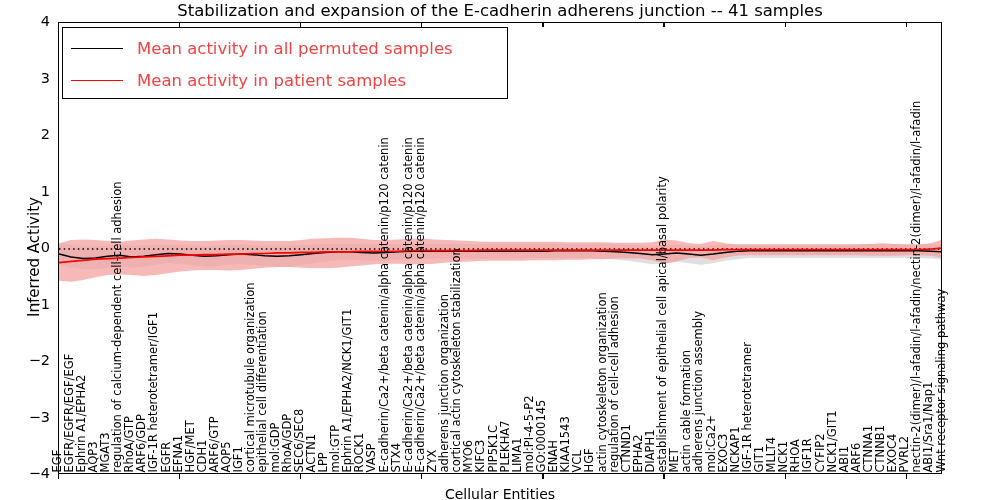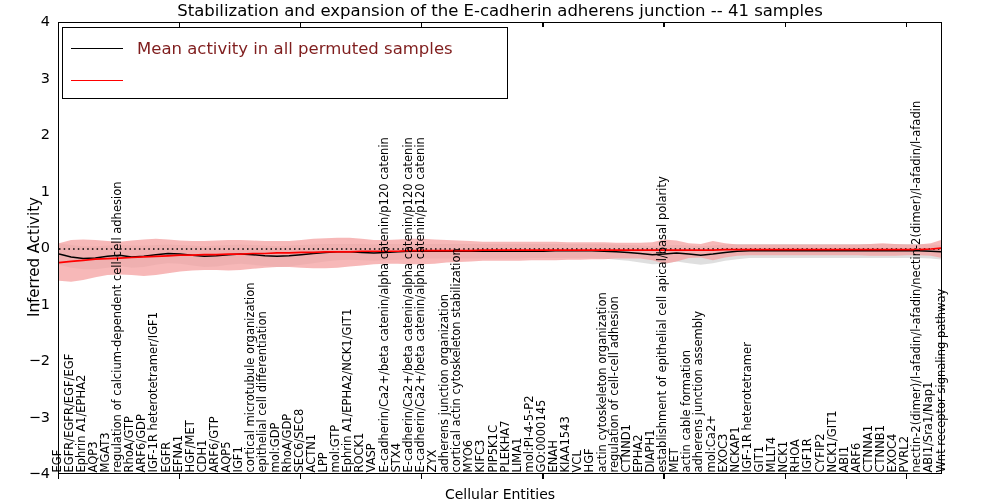--- a/index.html
+++ b/index.html
@@ -90,7 +90,7 @@
     border-top-width:1.7px;border-top-style:solid;
     margin-right:14px;
   }
-  .legend-text{font-size:16.5px;color:#7f1d1d;white-space:nowrap;text-align:right;}
+  .legend-text{font-size:16.5px;color:#ef4444;white-space:nowrap;text-align:right;}
 
   svg.series{position:absolute;left:0;top:0;}
 </style>

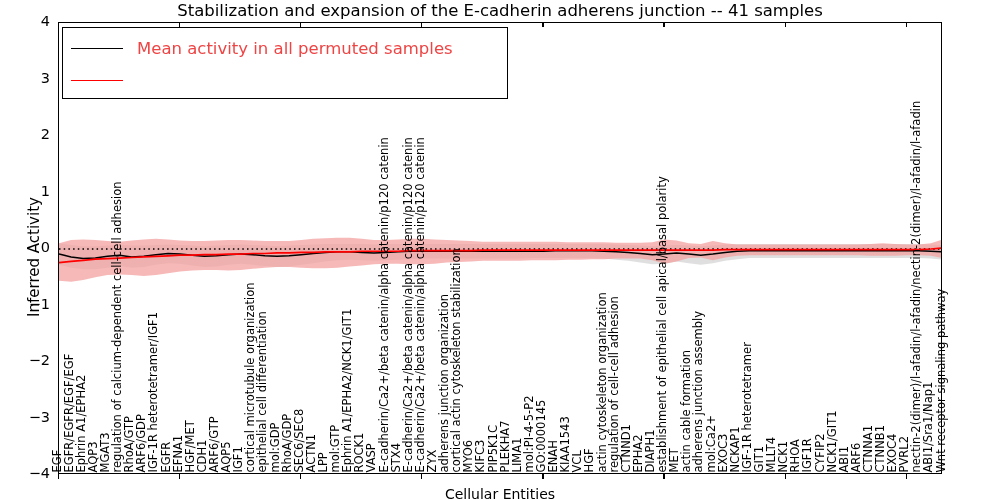--- a/index.html
+++ b/index.html
@@ -243,6 +243,7 @@
     </div>
     <div class="legend-row r2">
       <span class="legend-swatch" id="sw1" style="border-top-color: rgb(255, 0, 0);"></span>
+      <span class="legend-text">Mean activity in patient samples</span>
     </div>
   </div>
 

